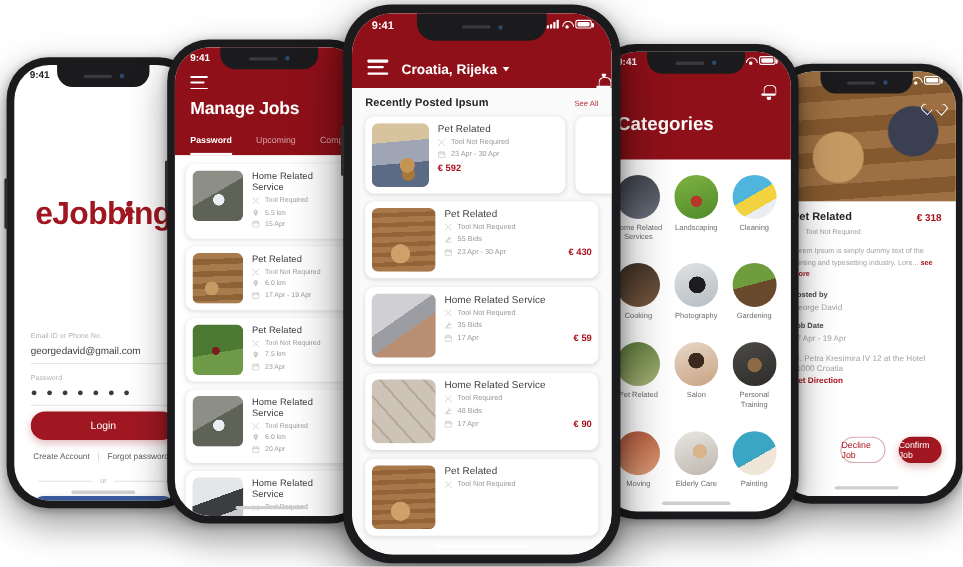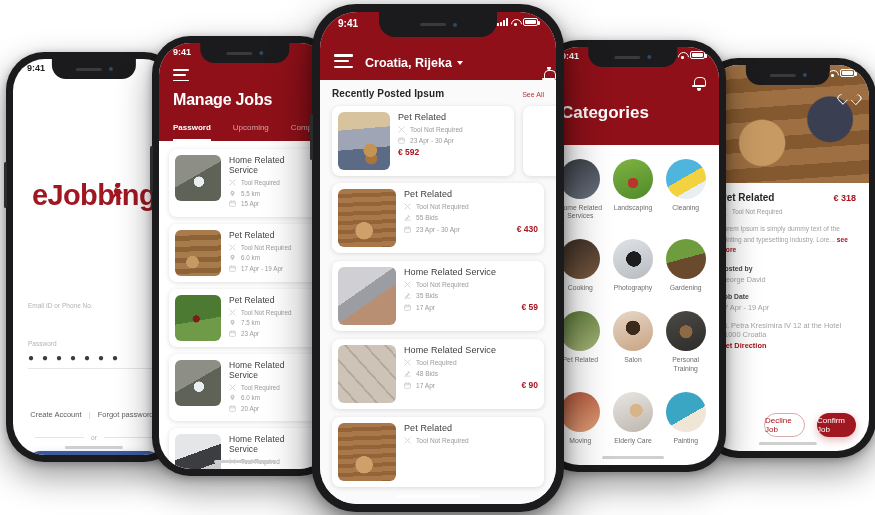--- a/index.html
+++ b/index.html
@@ -255,6 +255,7 @@
 
       <div class="fld" style="top:243px">
         <div class="fld-label">Email ID or Phone No.</div>
+        <div class="fld-value">georgedavid@gmail.com</div>
       </div>
       <div class="fld" style="top:281px">
         <div class="fld-label">Password</div>

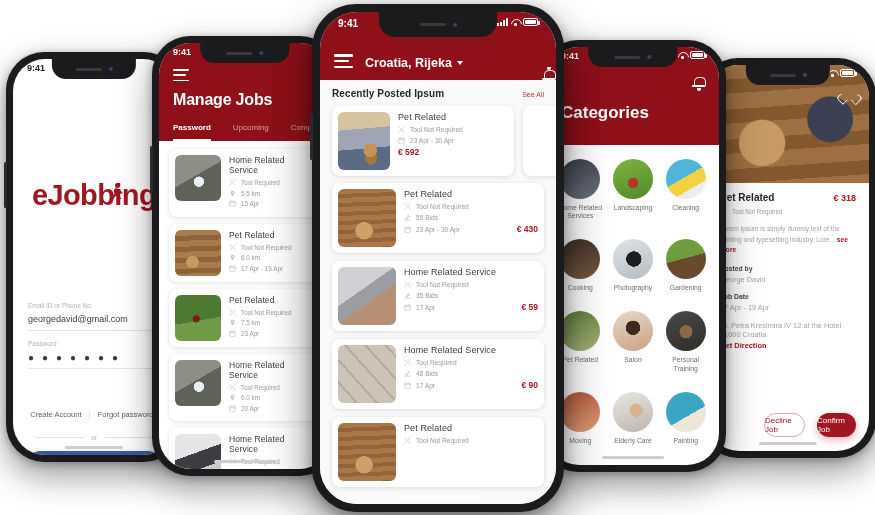--- a/index.html
+++ b/index.html
@@ -262,6 +262,7 @@
         <div class="dots">● ● ● ● ● ● ●</div>
       </div>
 
+      <div class="btn-login">Login</div>
 
       <div class="links">
         <span>Create Account</span>

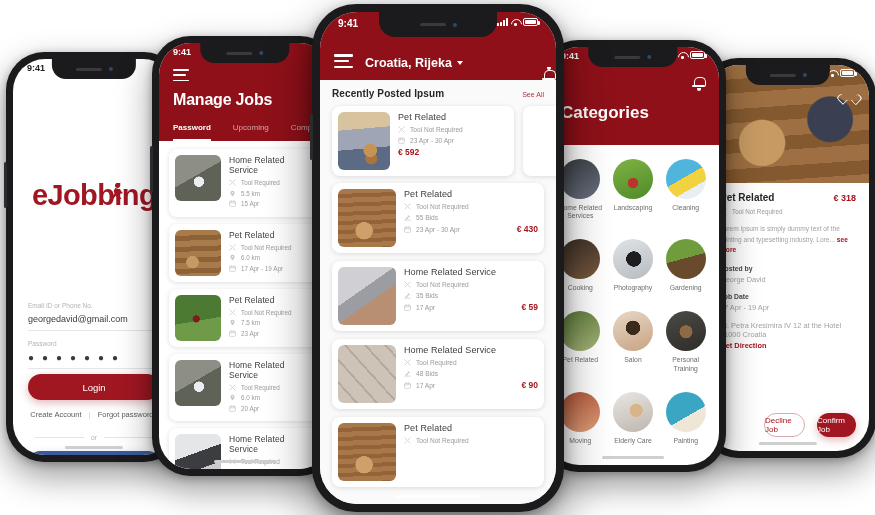--- a/index.html
+++ b/index.html
@@ -227,7 +227,7 @@
   .d-blk { margin-top: 9px; }
   .d-lab { font-size: 6.8px; color:#4a4a4a; font-weight:bold; margin-bottom: 3px; }
   .d-val { font-size: 7.4px; color:#a3a3a3; }
-  .d-acts { position:absolute; left:13px; right:13px; bottom: 14px; display:flex; gap: 12px; margin-left: 44px; }
+  .d-acts { position:absolute; left:13px; right:13px; bottom: 30px; display:flex; gap: 12px; margin-left: 44px; }
   .d-btn { flex:1; height: 24px; border-radius: 13px; display:flex; align-items:center; justify-content:center; font-size: 8px; }
   .d-btn.outline { border: 1px solid #d8a9ad; color:#a8121d; background:#fff; }
   .d-btn.solid { background:#a01722; color:#fff; box-shadow:0 3px 8px rgba(160,23,34,.3); }

